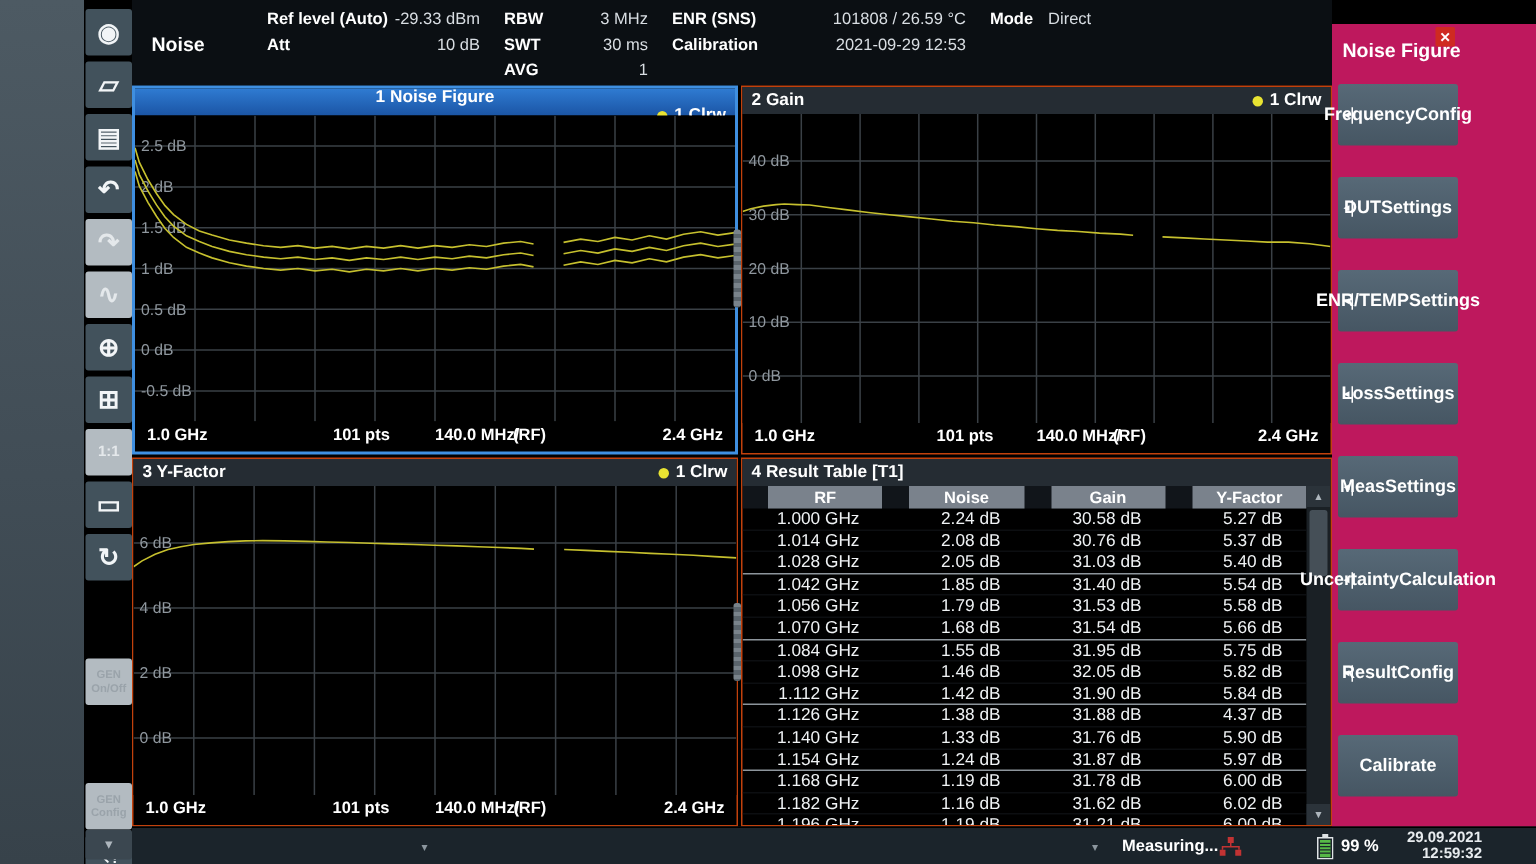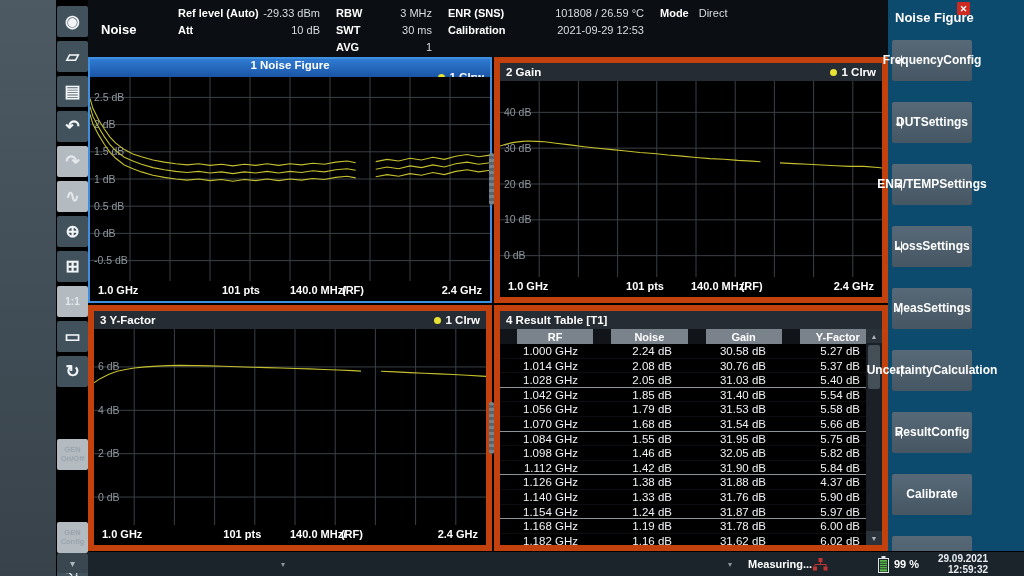--- a/index.html
+++ b/index.html
@@ -66,7 +66,7 @@
   #sb-up{top:0;} #sb-down{bottom:0;}
   #sb-thumb{position:absolute;left:2px;top:16px;width:12px;height:44px;background:#454f57;border-radius:2px;}
   
-  #sidebar{position:absolute;left:888px;top:0;width:136px;bottom:24px;background:#0c4a6e;}
+  #sidebar{position:absolute;left:888px;top:16px;width:136px;bottom:24px;background:#be185d;}
   #sb-title{position:absolute;left:7px;top:10px;font-size:13px;font-weight:700;color:#fff;}
   #sb-close{position:absolute;left:69px;top:2px;width:13px;height:13px;background:#cf2a21;color:#fff;
             font-size:9px;font-weight:700;display:flex;align-items:center;justify-content:center;border-radius:1px;}

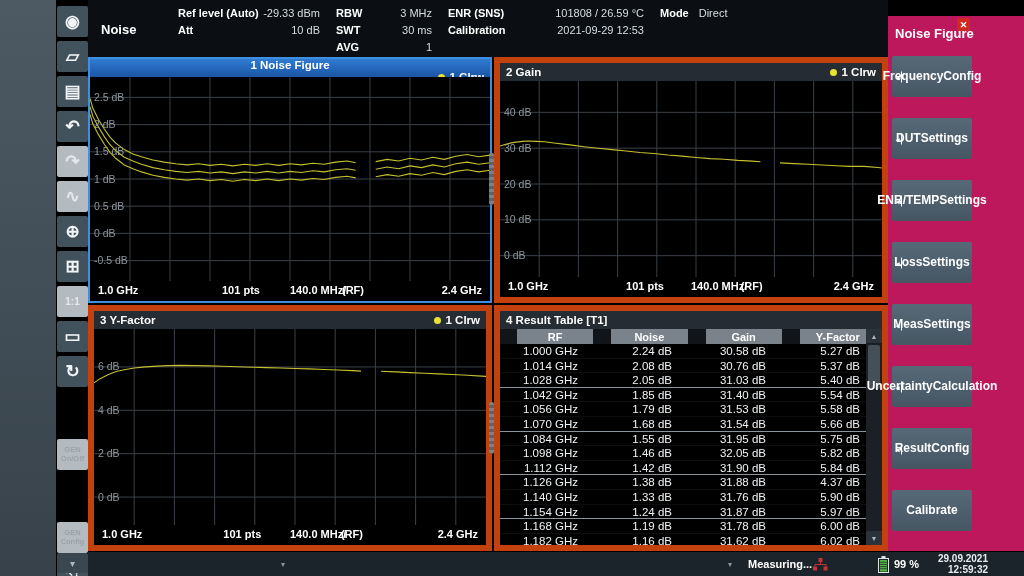--- a/index.html
+++ b/index.html
@@ -37,7 +37,7 @@
   #windows{position:absolute;left:0;top:57px;display:grid;grid-template-columns:404px 394px;
            grid-template-rows:246px 246px;gap:2px;}
   .win{position:relative;display:flex;flex-direction:column;background:#000;
-       border:6px solid #c2410c;box-sizing:border-box;}
+       border:1px solid #c2410c;box-sizing:border-box;}
   .win.selected{border:2px solid #3f8fe0;}
   .tbar{height:18px;flex:0 0 18px;display:flex;align-items:center;padding:0 6px;
         background:#252c33;font-size:11.5px;font-weight:700;color:#fff;}

